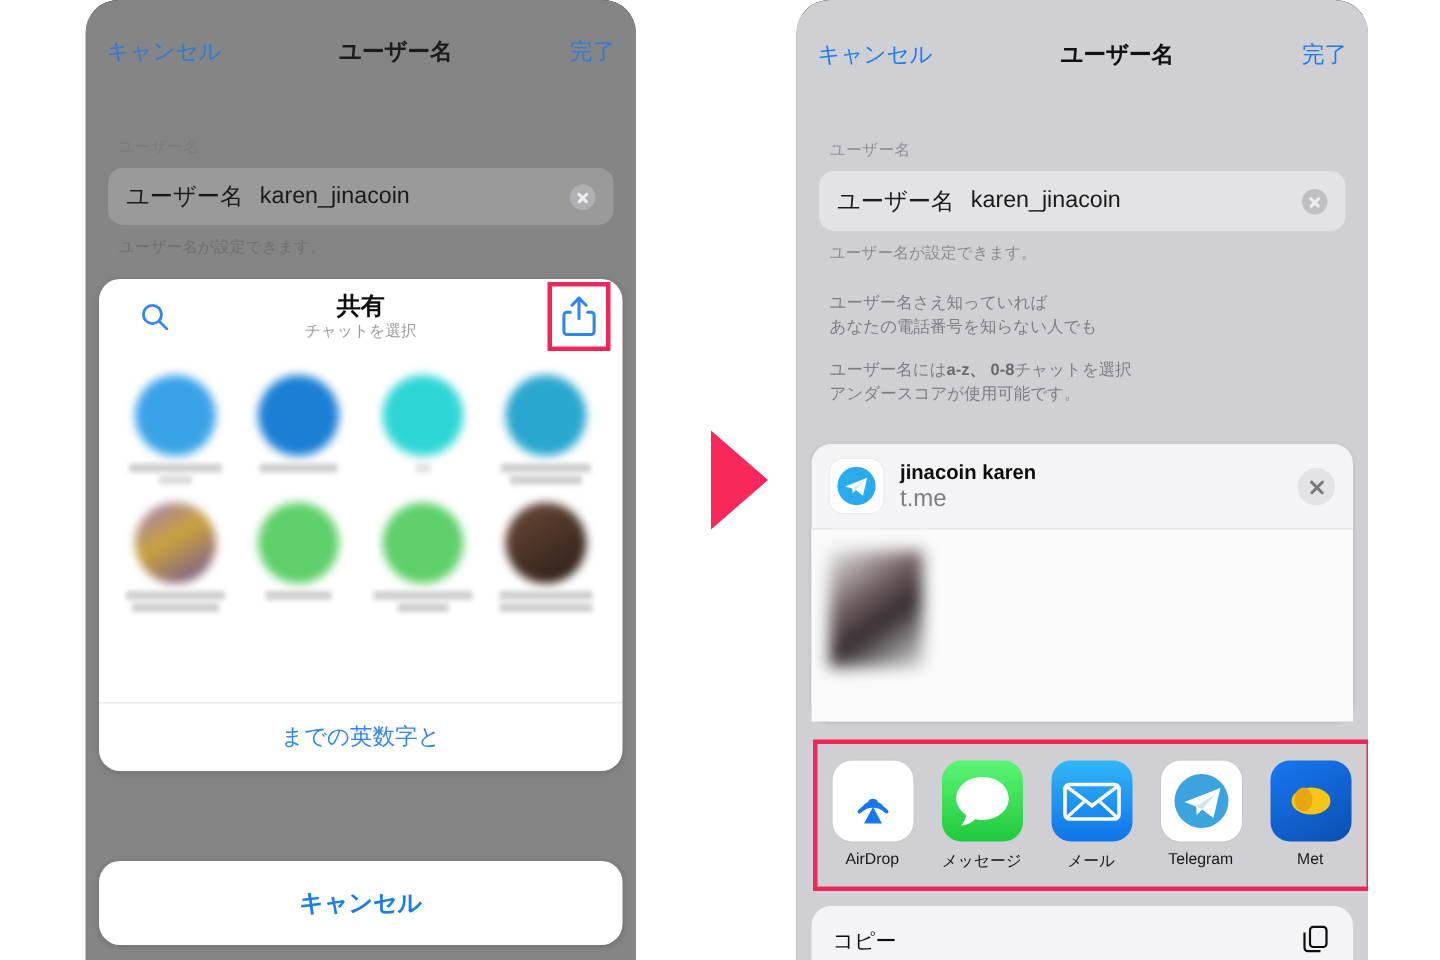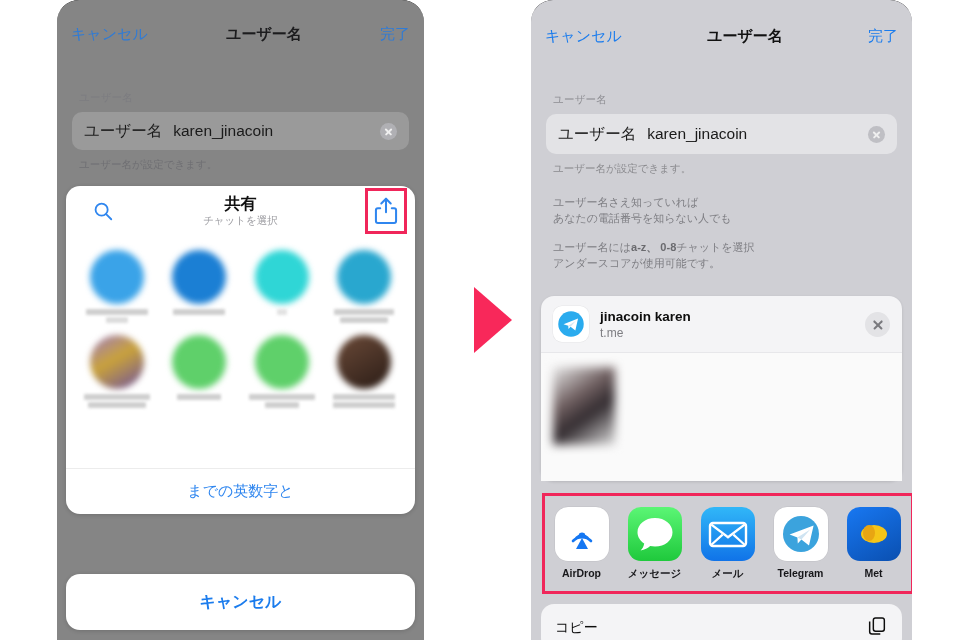--- a/index.html
+++ b/index.html
@@ -116,7 +116,7 @@
   }
   .ios-meta{margin-left:11px;display:flex;flex-direction:column;gap:2px;}
   .ios-title{font-size:13.5px;font-weight:bold;color:#0d0d0d;}
-  .ios-sub{font-size:12px;color:#7d7d82;}
+  .ios-sub{font-size:16px;color:#7d7d82;}
   .ios-close{
     margin-left:auto;width:25px;height:25px;border-radius:50%;background:#e3e3e6;
     position:relative;flex:0 0 auto;

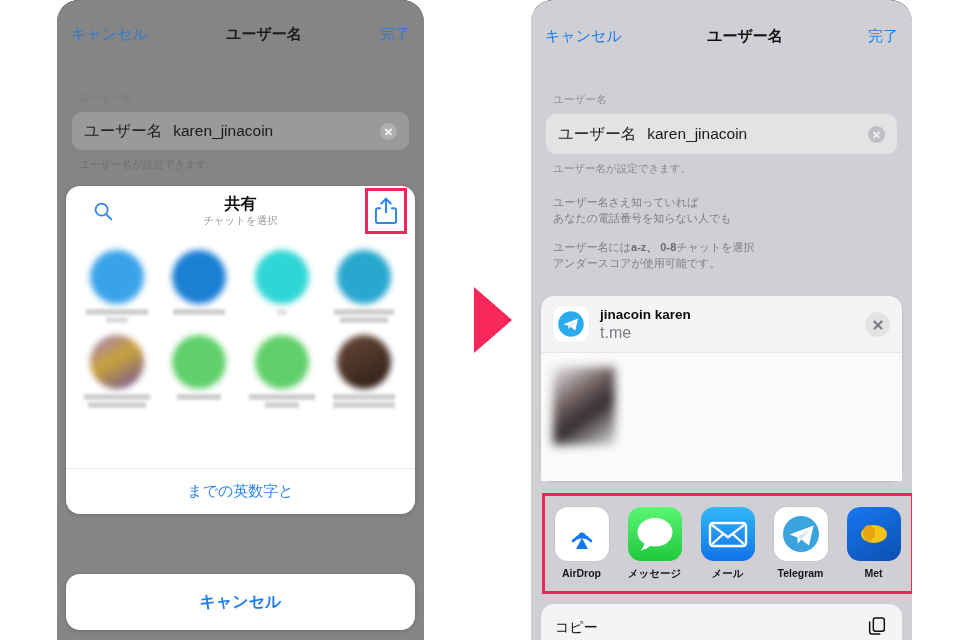--- a/index.html
+++ b/index.html
@@ -130,7 +130,7 @@
   .ios-preview{background:#fafafa;border-top:1px solid #e7e7ea;position:relative;}
   .apps-strip{
     position:absolute;left:10px;display:flex;align-items:flex-start;gap:16px;
-    padding:10px 0 4px 12px;box-sizing:border-box;font-weight:bold;
+    padding:10px 0 4px 12px;box-sizing:border-box;
   }
   .app{width:60px;display:flex;flex-direction:column;align-items:center;gap:6px;}
   .app-ico{width:54px;height:54px;border-radius:13px;overflow:hidden;flex:0 0 auto;}

